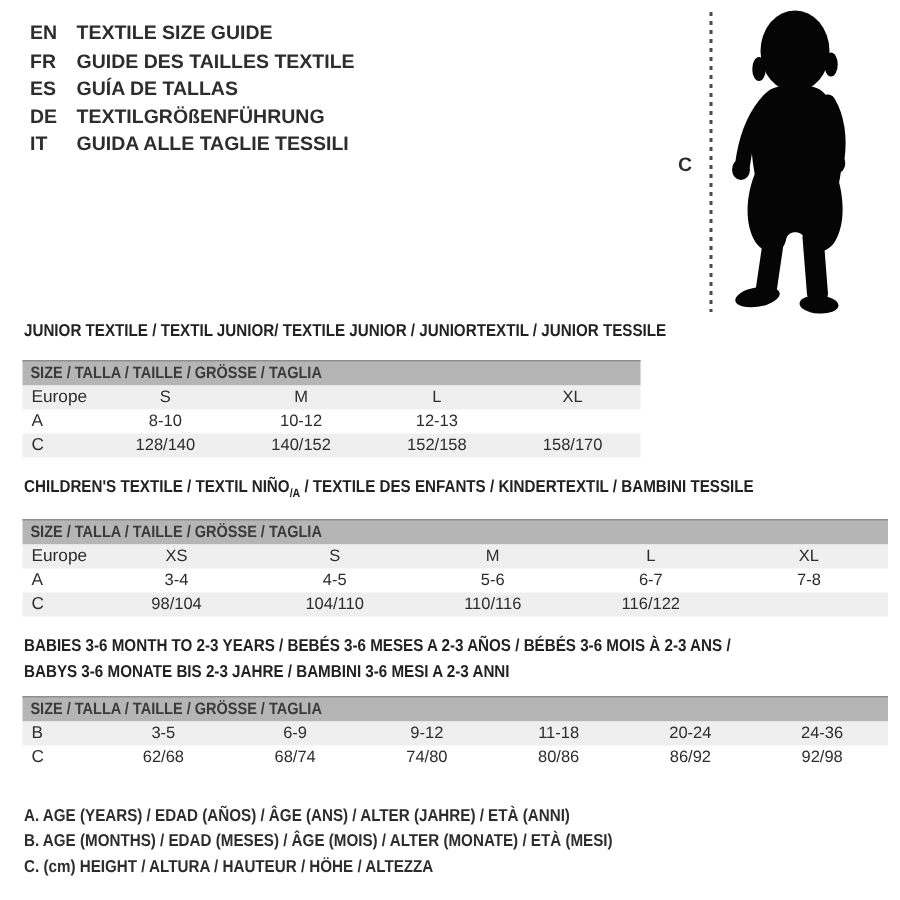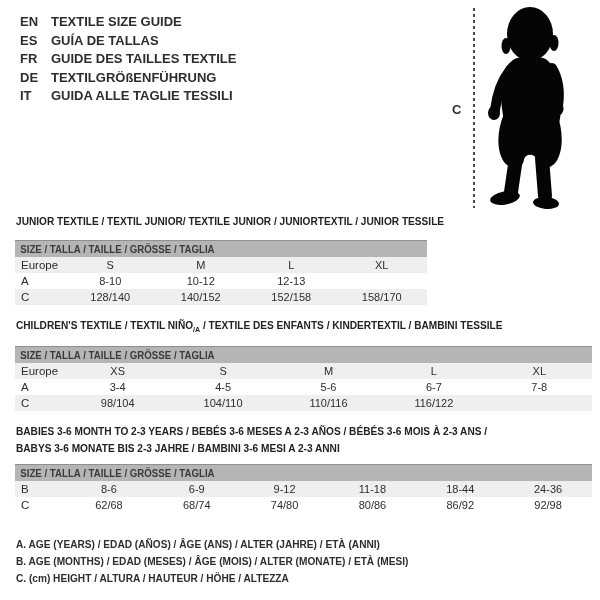--- a/index.html
+++ b/index.html
@@ -63,12 +63,12 @@
       <span class="lang-label">TEXTILE SIZE GUIDE</span>
     </div>
     <div class="lang-row">
+      <span class="lang-code">FR</span>
+      <span class="lang-label">GUIDE DES TAILLES TEXTILE</span>
+    </div>
+    <div class="lang-row">
       <span class="lang-code">ES</span>
       <span class="lang-label">GUÍA DE TALLAS</span>
-    </div>
-    <div class="lang-row">
-      <span class="lang-code">FR</span>
-      <span class="lang-label">GUIDE DES TAILLES TEXTILE</span>
     </div>
     <div class="lang-row">
       <span class="lang-code">DE</span>

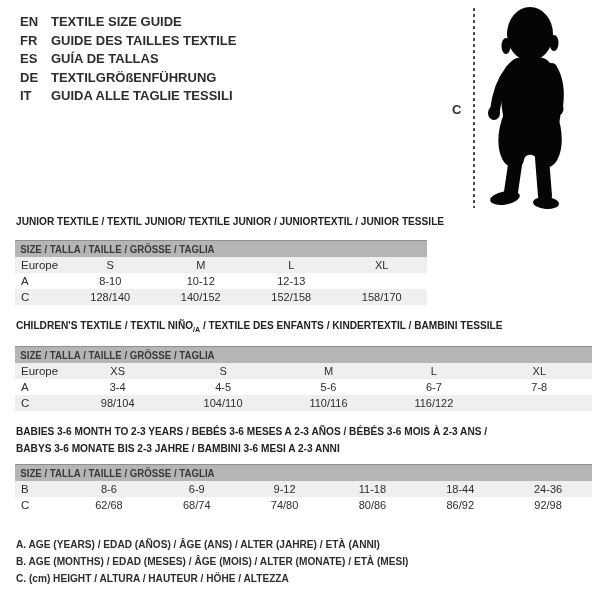--- a/index.html
+++ b/index.html
@@ -165,7 +165,7 @@
     </div>
     <div class="trow cols6">
       <span class="cell rlabel">B</span>
-      <span class="cell">8-6</span>
+      <span class="cell">3-5</span>
       <span class="cell">6-9</span>
       <span class="cell">9-12</span>
       <span class="cell">11-18</span>

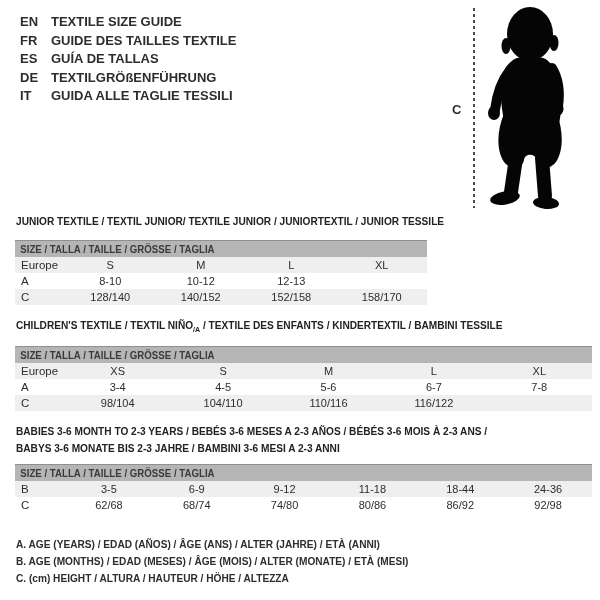--- a/index.html
+++ b/index.html
@@ -169,7 +169,7 @@
       <span class="cell">6-9</span>
       <span class="cell">9-12</span>
       <span class="cell">11-18</span>
-      <span class="cell">18-44</span>
+      <span class="cell">20-24</span>
       <span class="cell">24-36</span>
     </div>
     <div class="trow cols6">

